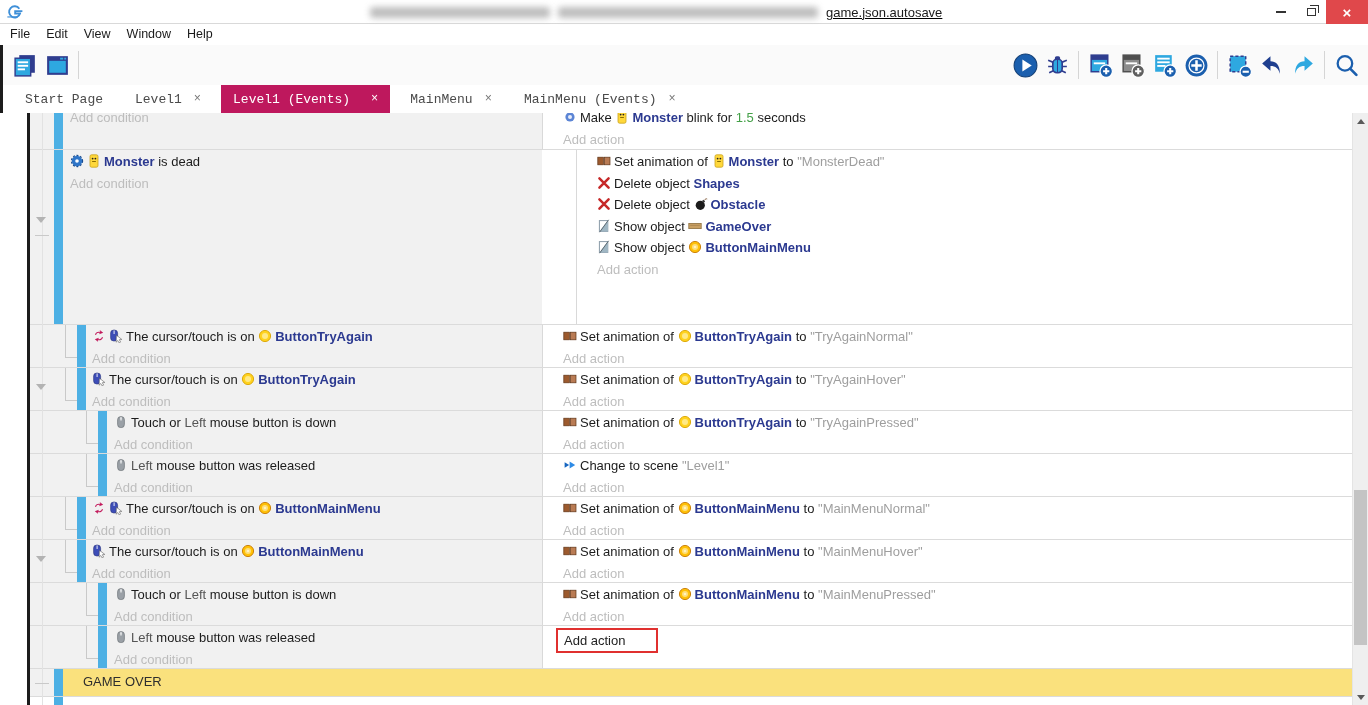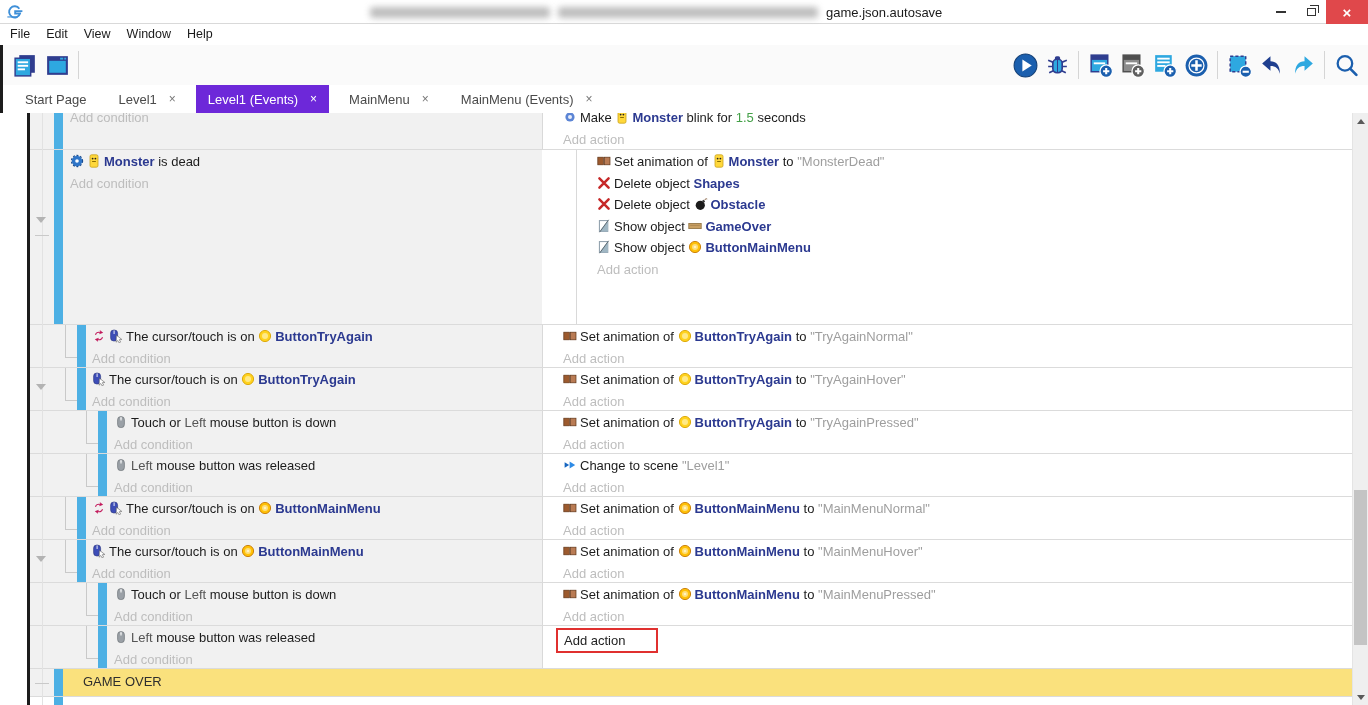--- a/index.html
+++ b/index.html
@@ -9,7 +9,7 @@
   .titlebar { position:relative; height:24px; background:#fff; border-bottom:1px solid #d9d9d9; }
   .app-logo { position:absolute; left:6px; top:3px; width:18px; height:18px; }
   .app-logo svg { width:100%; height:100%; }
-  .title-center { position:absolute; left:370px; top:4px; height:16px; display:flex; align-items:center; gap:8px; }
+  .title-center { position:absolute; left:370px; top:4px; height:16px; display:flex; align-items:center; gap:8px;text-decoration:underline; }
   .blur { display:inline-block; height:11px; border-radius:3px; background:#a8a8a8; filter:blur(3px); opacity:.75; }
   .blur.b1 { width:180px; }
   .blur.b2 { width:260px; }

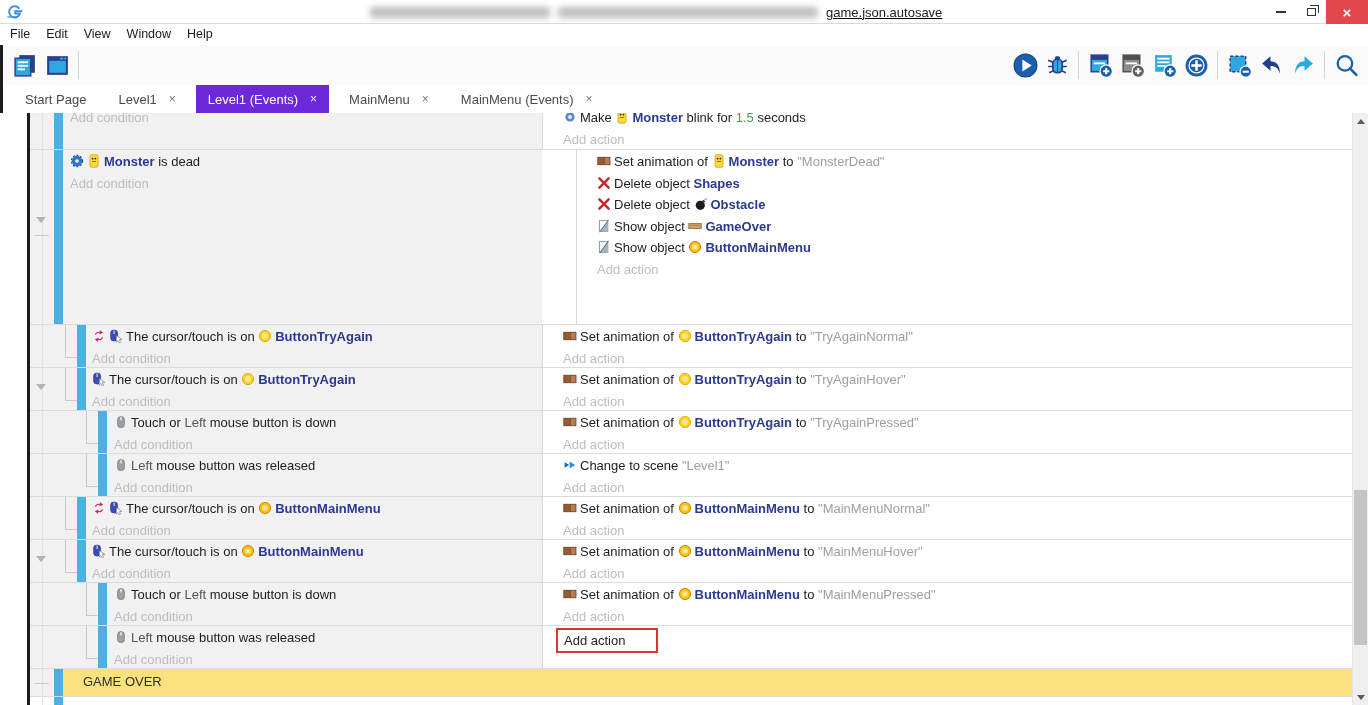--- a/index.html
+++ b/index.html
@@ -33,7 +33,7 @@
   .tb-right { margin-left:auto; display:flex; align-items:center; }
 
   
-  .tabbar { height:28px; background:#fff; display:flex; align-items:stretch; padding-left:10px; border-left:3px solid #1c1c1c; }
+  .tabbar { height:28px; background:#fff; display:flex; align-items:stretch; padding-left:10px; border-left:3px solid #1c1c1c;font-family:Liberation Mono, monospace; }
   .tab { display:flex; align-items:center; padding:0 12px; margin-right:8px; font-size:13px; color:#4a4a4a; white-space:nowrap; }
   .tab .tx { margin-left:12px; font-size:12px; color:#777; }
   .tab.active { background:#6d28d9; color:#fff; }

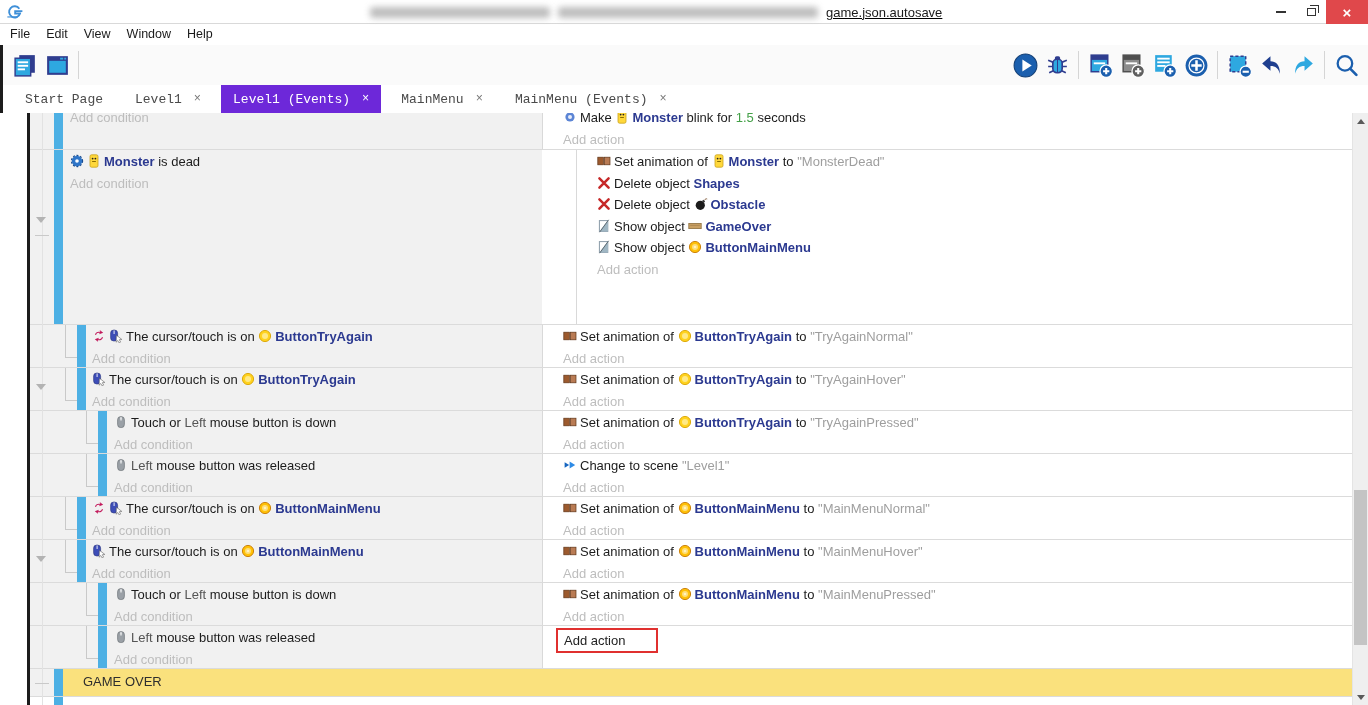--- a/index.html
+++ b/index.html
@@ -36,7 +36,7 @@
   .tabbar { height:28px; background:#fff; display:flex; align-items:stretch; padding-left:10px; border-left:3px solid #1c1c1c;font-family:Liberation Mono, monospace; }
   .tab { display:flex; align-items:center; padding:0 12px; margin-right:8px; font-size:13px; color:#4a4a4a; white-space:nowrap; }
   .tab .tx { margin-left:12px; font-size:12px; color:#777; }
-  .tab.active { background:#6d28d9; color:#fff; }
+  .tab.active { background:#be185d; color:#fff;gap:9px; }
   .tab.active .tx { color:#fff; }
 
   

